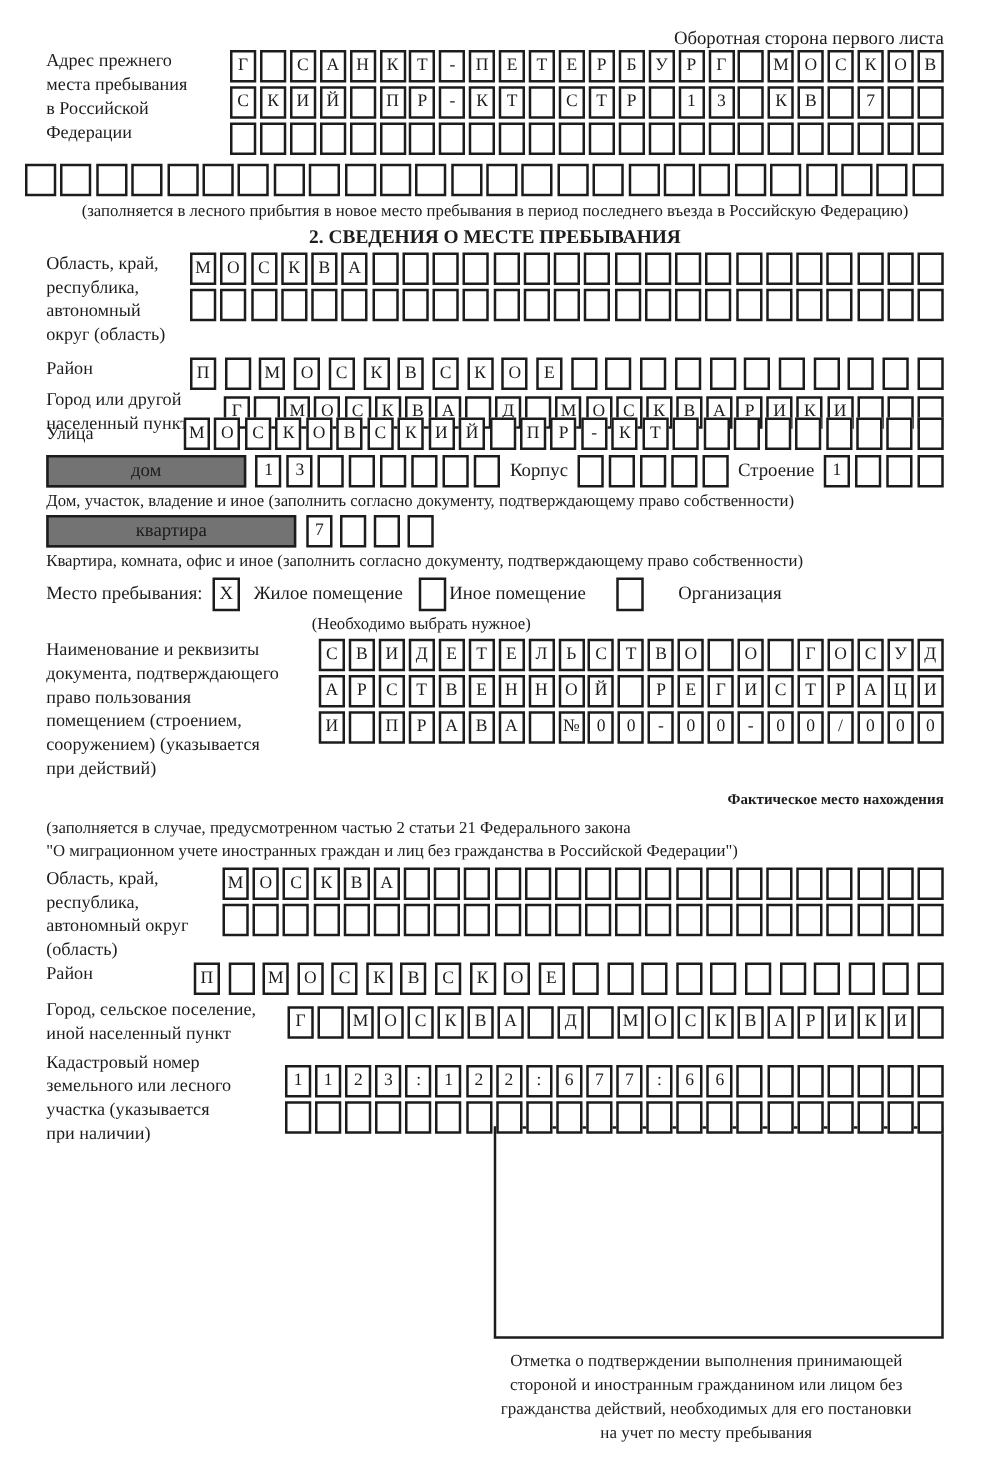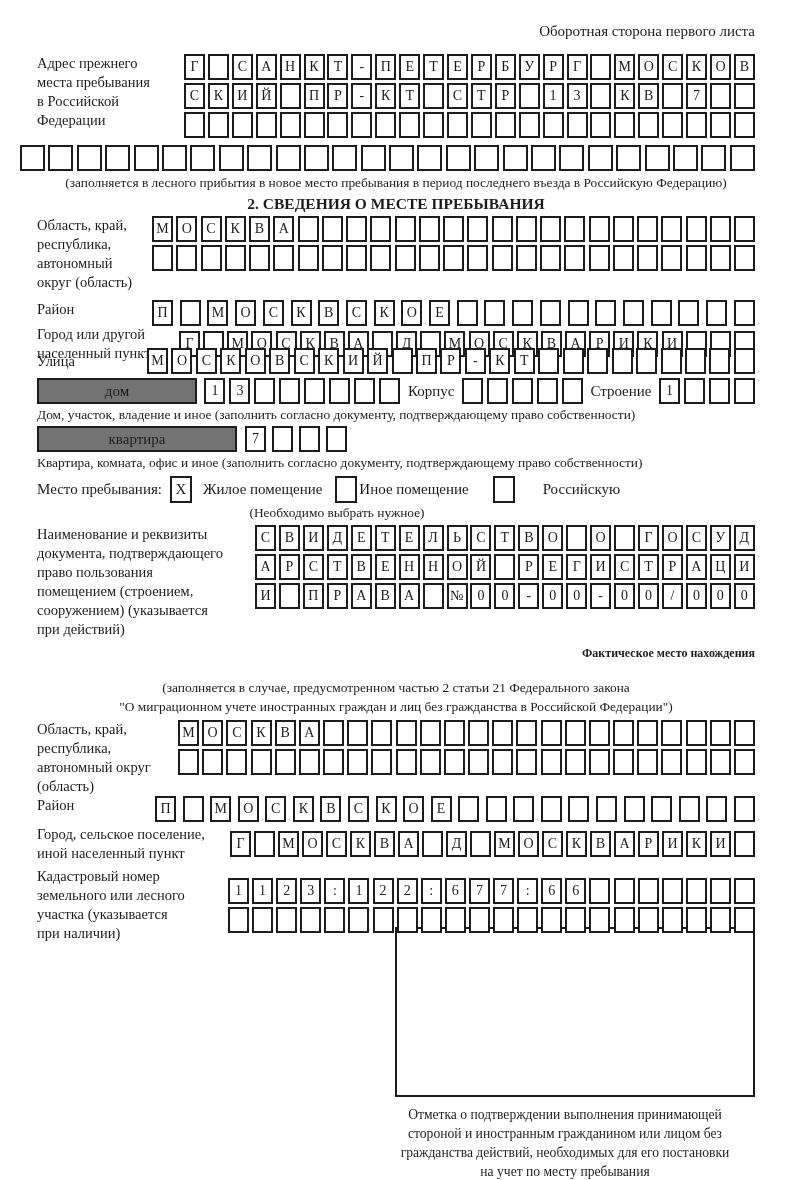--- a/index.html
+++ b/index.html
@@ -31,7 +31,7 @@
   .w147{ width:147px; } .w115{ width:115px; } .w142{ width:142px; }
   .w110{ width:110px; } .w218{ width:218px; } .w141{ width:141px; }
   .w118{ width:118px; } .w193{ width:193px; } .w191{ width:191px; }
-  .mt14{ margin-top:14px; } .mt8{ margin-top:8px; } .mt4{ margin-top:4px; }
+  .mt14{ } .mt8{ margin-top:8px; } .mt4{ margin-top:4px; }
   .mt2{ margin-top:2px; }
   .mtm4{ margin-top:-4px; } .mtm15{ margin-top:-15px; }
   .namedbox{

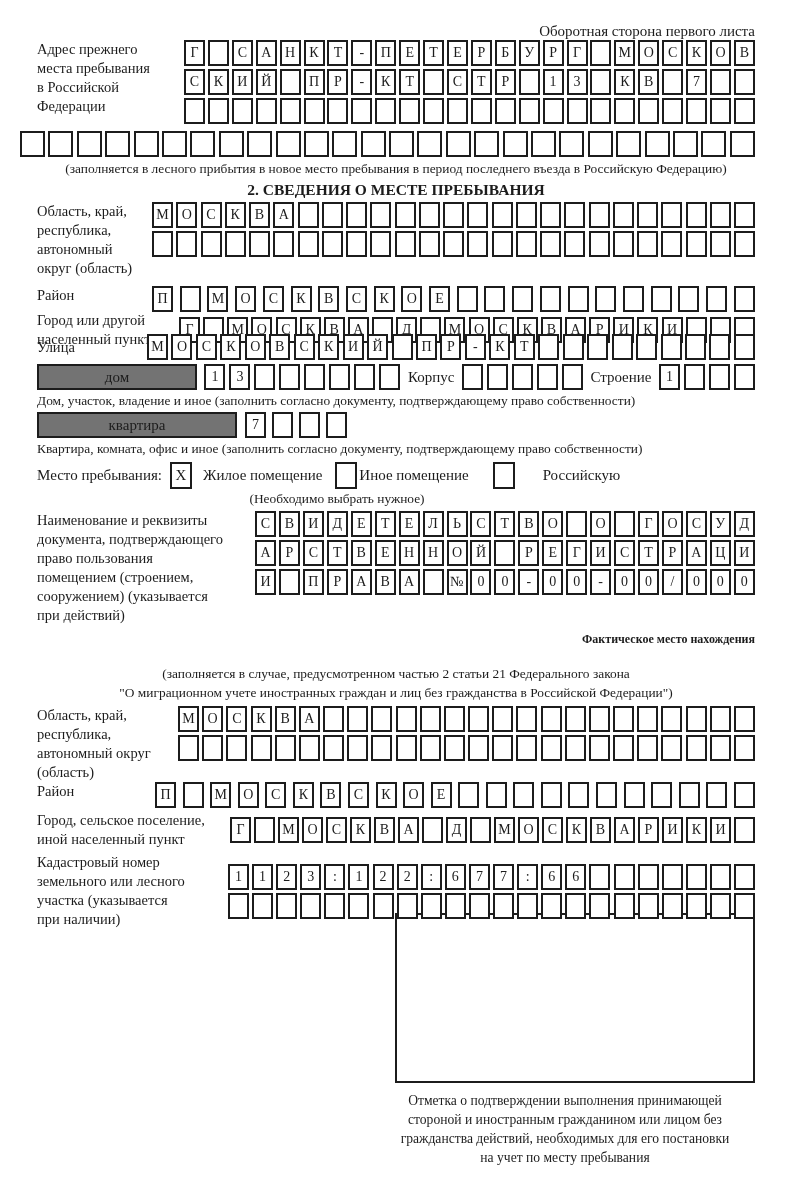--- a/index.html
+++ b/index.html
@@ -392,7 +392,7 @@
     <span class="cb" style="margin-left:13px"></span>
     <span class="lbl-main" style="margin-left:2px">Иное помещение</span>
     <span class="cb" style="margin-left:24px"></span>
-    <span class="lbl-main" style="margin-left:28px">Российскую</span>
+    <span class="lbl-main" style="margin-left:28px">Организация</span>
   </div>
   <div class="choose-note">(Необходимо выбрать нужное)</div>
 

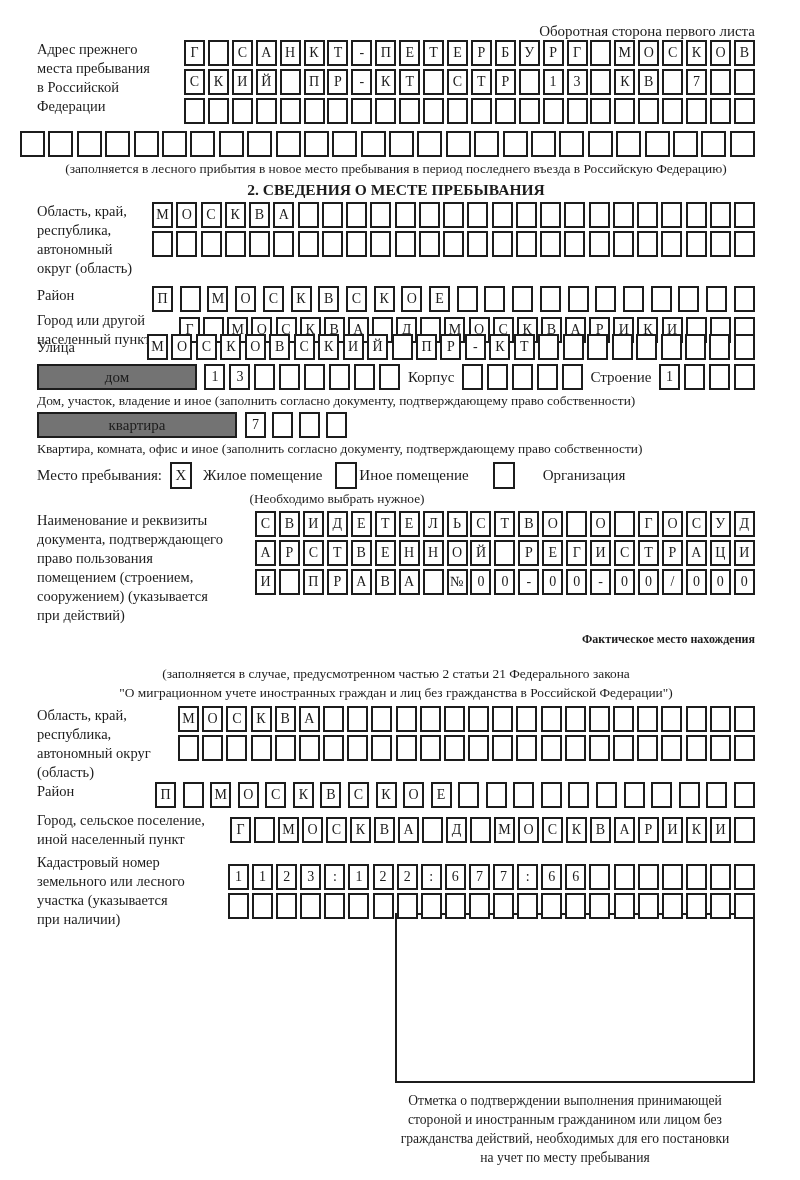--- a/index.html
+++ b/index.html
@@ -50,7 +50,7 @@
   }
   .choose-note{ width:600px; text-align:center; font-size:13.4px; line-height:17px; margin-top:1px; }
   .fact-title{ text-align:right; font-weight:bold; font-size:12px; line-height:20px; margin-top:4px; }
-  .fact-notes{ text-align:center; font-size:13.4px; line-height:19px; margin-top:15px;font-family:Liberation Serif, serif; }
+  .fact-notes{ text-align:left; font-size:13.4px; line-height:19px; margin-top:3px;font-family:Liberation Serif, serif; }
   .stamp-box{
     width:360px; height:170px; border:2px solid var(--ink);
     margin:-16px 0 0 auto; background:#fff;

